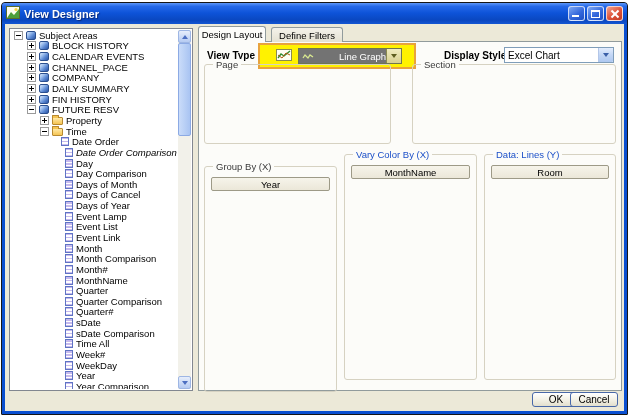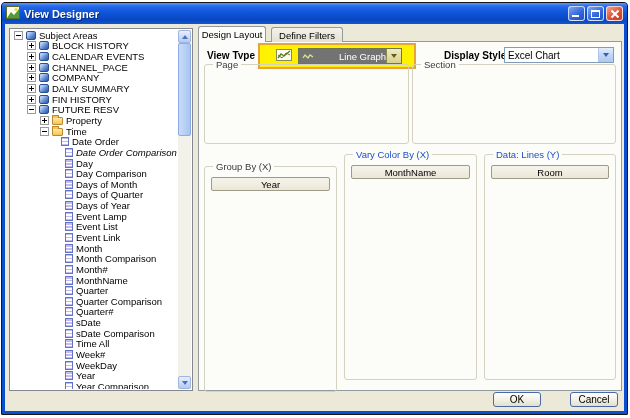--- a/index.html
+++ b/index.html
@@ -92,7 +92,7 @@
   .gbox-lbl { position:absolute; top:-6px; left:8px; background:#FCFCF9; padding:0 3px; font-size:9.5px; }
   .gbox-lbl.dark { color:#3a3a3a; }
   .gbox-lbl.bluetxt { color:#1C50C8; }
-  .page-box    { left:5px;  top:22px;  width:205px; height:80px; }
+  .page-box    { left:5px;  top:22px;  width:187px; height:80px; }
   .section-box { left:213px; top:22px; width:204px; height:80px; }
   .groupby-box { left:5px;   top:124px; width:133px; height:226px; }
   .vary-box    { left:145px; top:112px; width:133px; height:226px; }

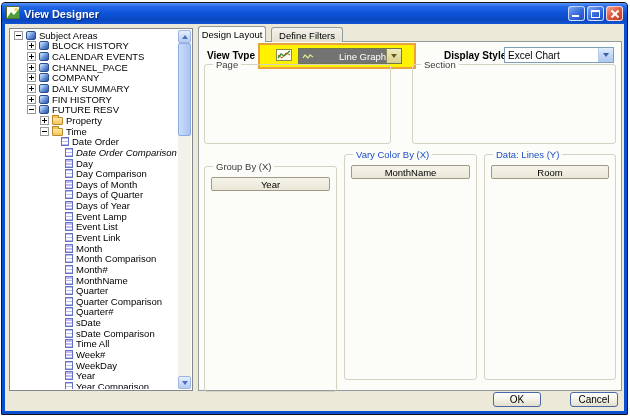--- a/index.html
+++ b/index.html
@@ -217,7 +217,7 @@
           <div class="tree-row" style="padding-left: 42px;">
             <span class="expander none"></span>
             <span class="ticon leaf"></span>
-            <span class="tlabel">Days of Quarter</span>
+            <span class="tlabel">Days of Cancel</span>
           </div>
           <div class="tree-row" style="padding-left: 42px;">
             <span class="expander none"></span>

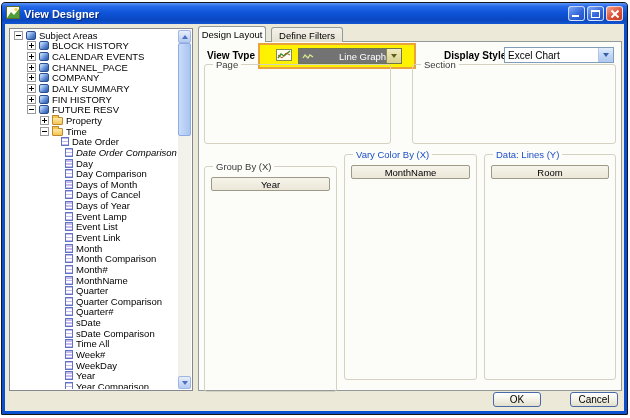--- a/index.html
+++ b/index.html
@@ -106,7 +106,7 @@
   .footer-btn { position:absolute; top:368px; width:48px; height:15px; border:1px solid #4868A8; border-radius:3px;
                 background:linear-gradient(180deg,#FFFFFF,#F2F0E4 55%,#E2DFCD); font-size:10px; color:#000;
                 display:flex; align-items:center; justify-content:center; cursor:pointer; }
-  .footer-btn.ok { left:488px; } .footer-btn.cancel { left:565px; }
+  .footer-btn.ok { left:527px; } .footer-btn.cancel { left:565px; }
 </style>
 </head>
 <body>

